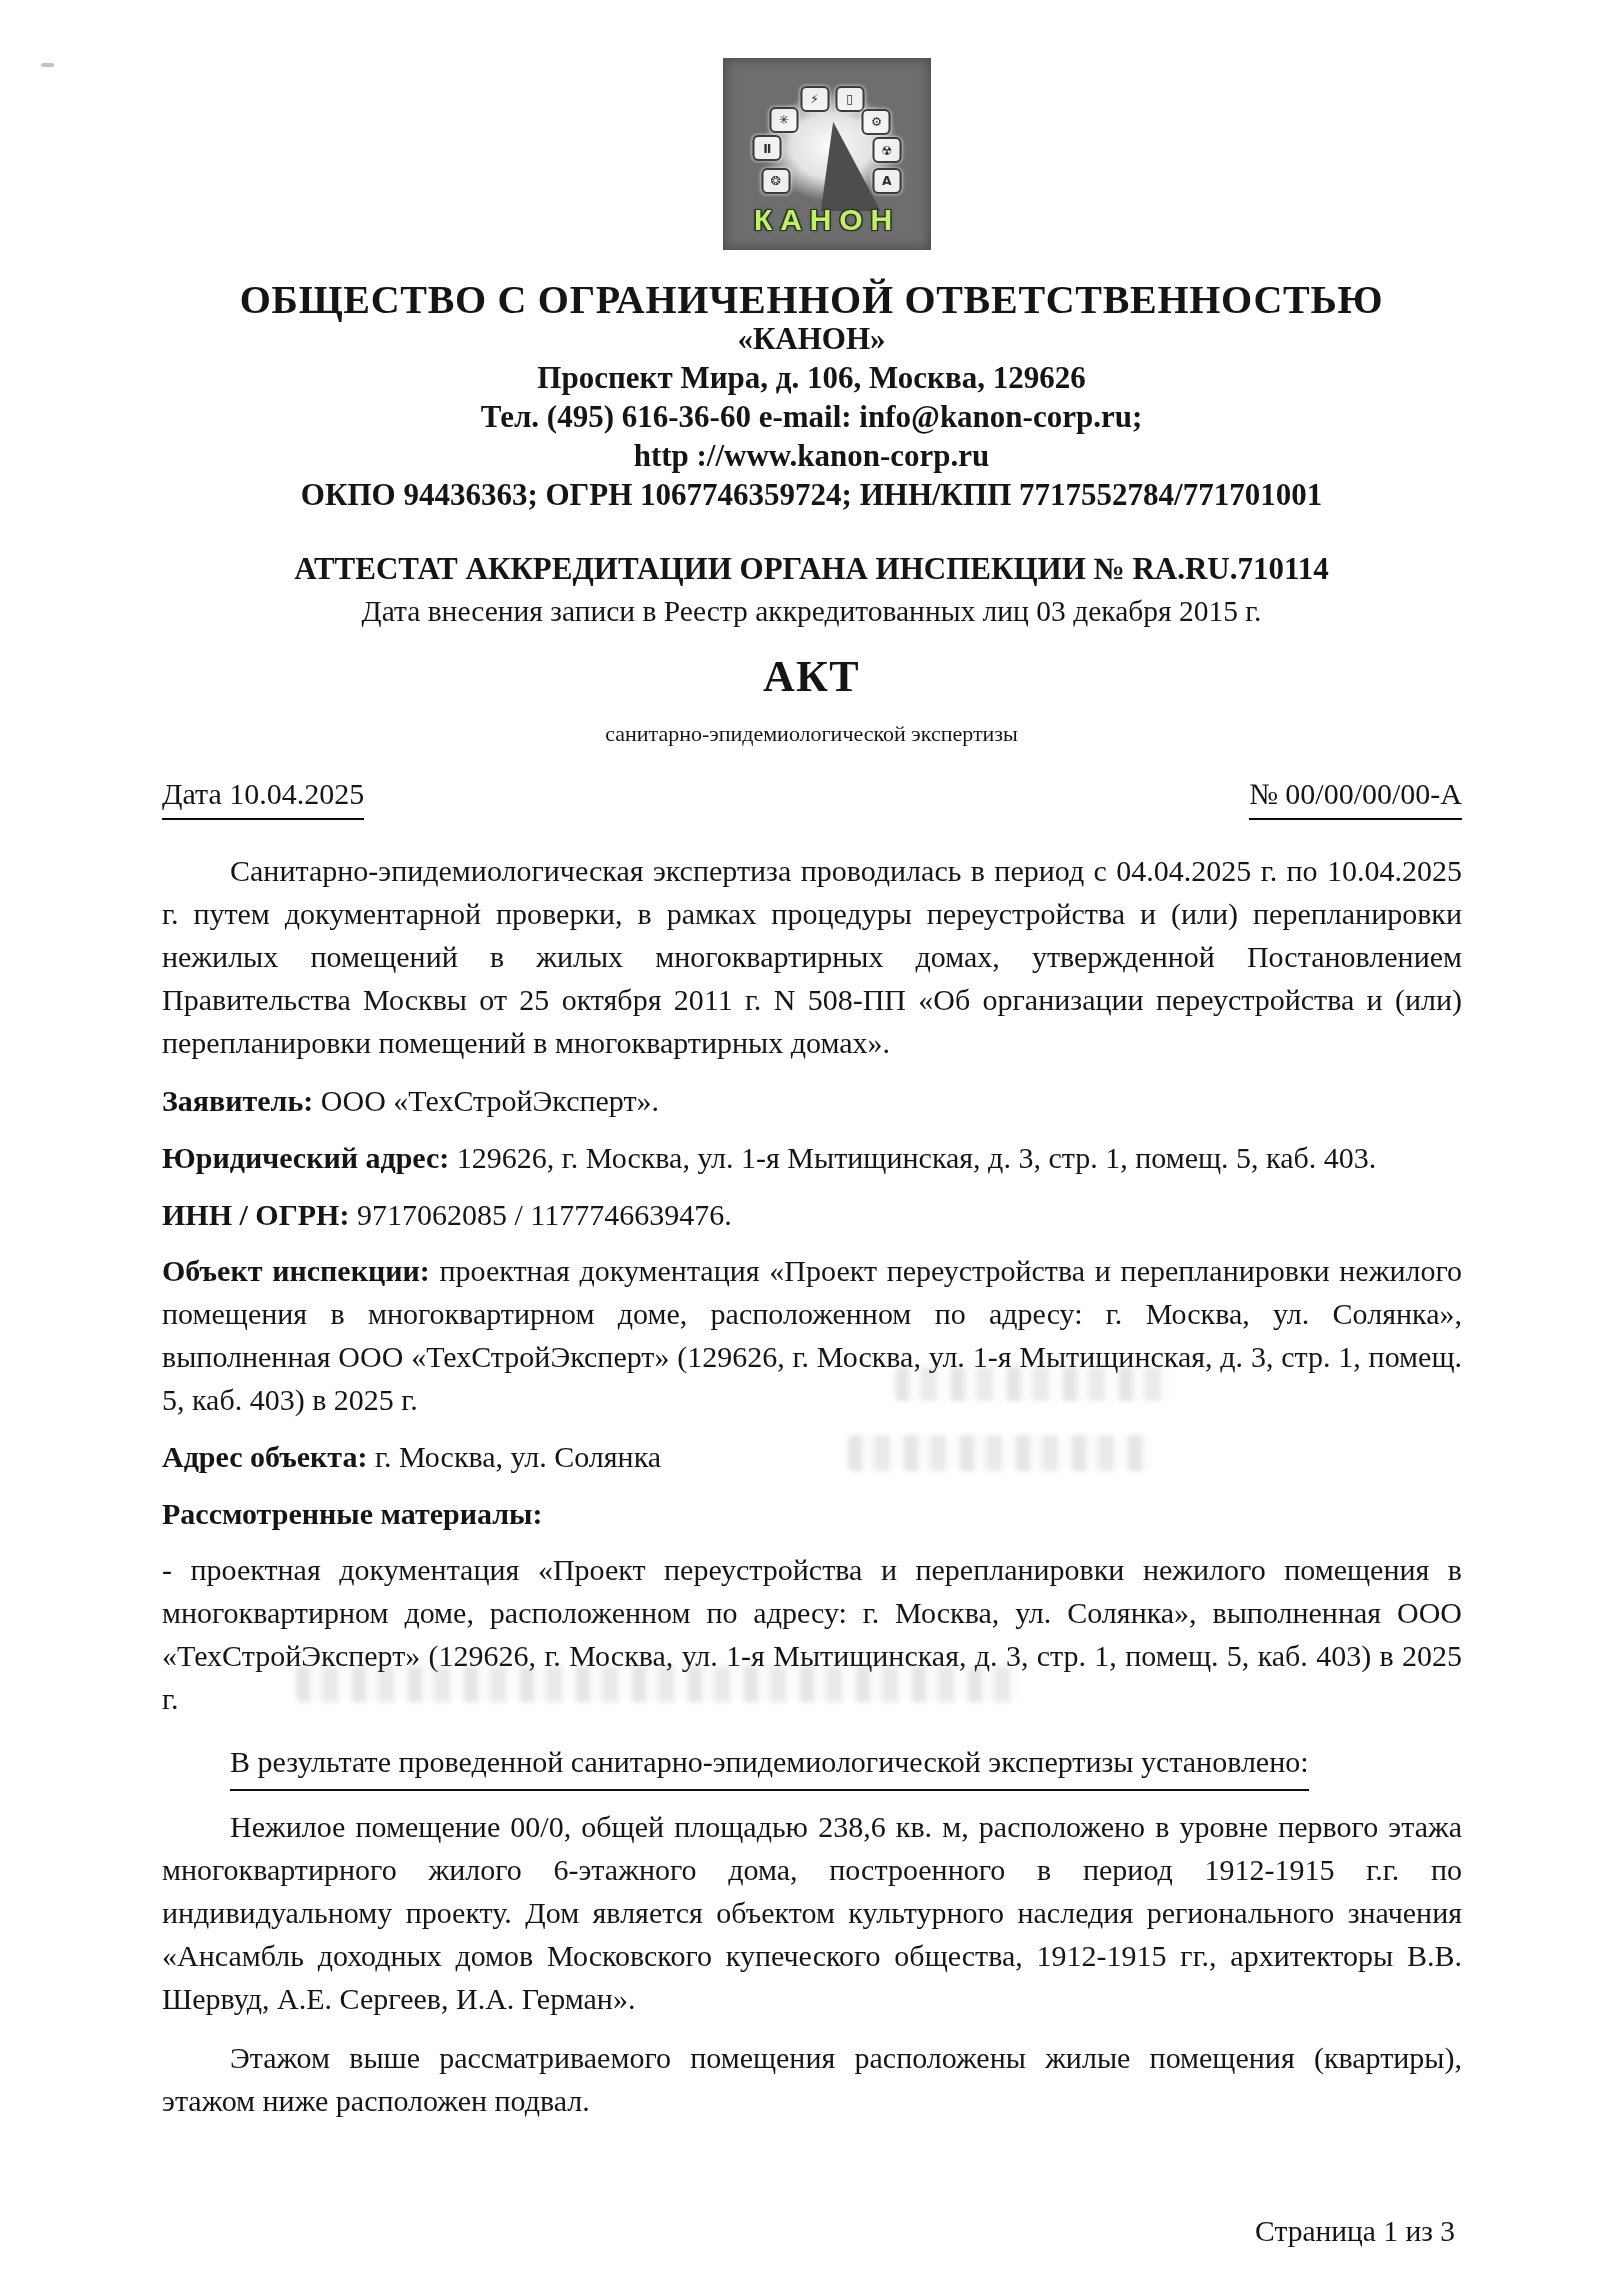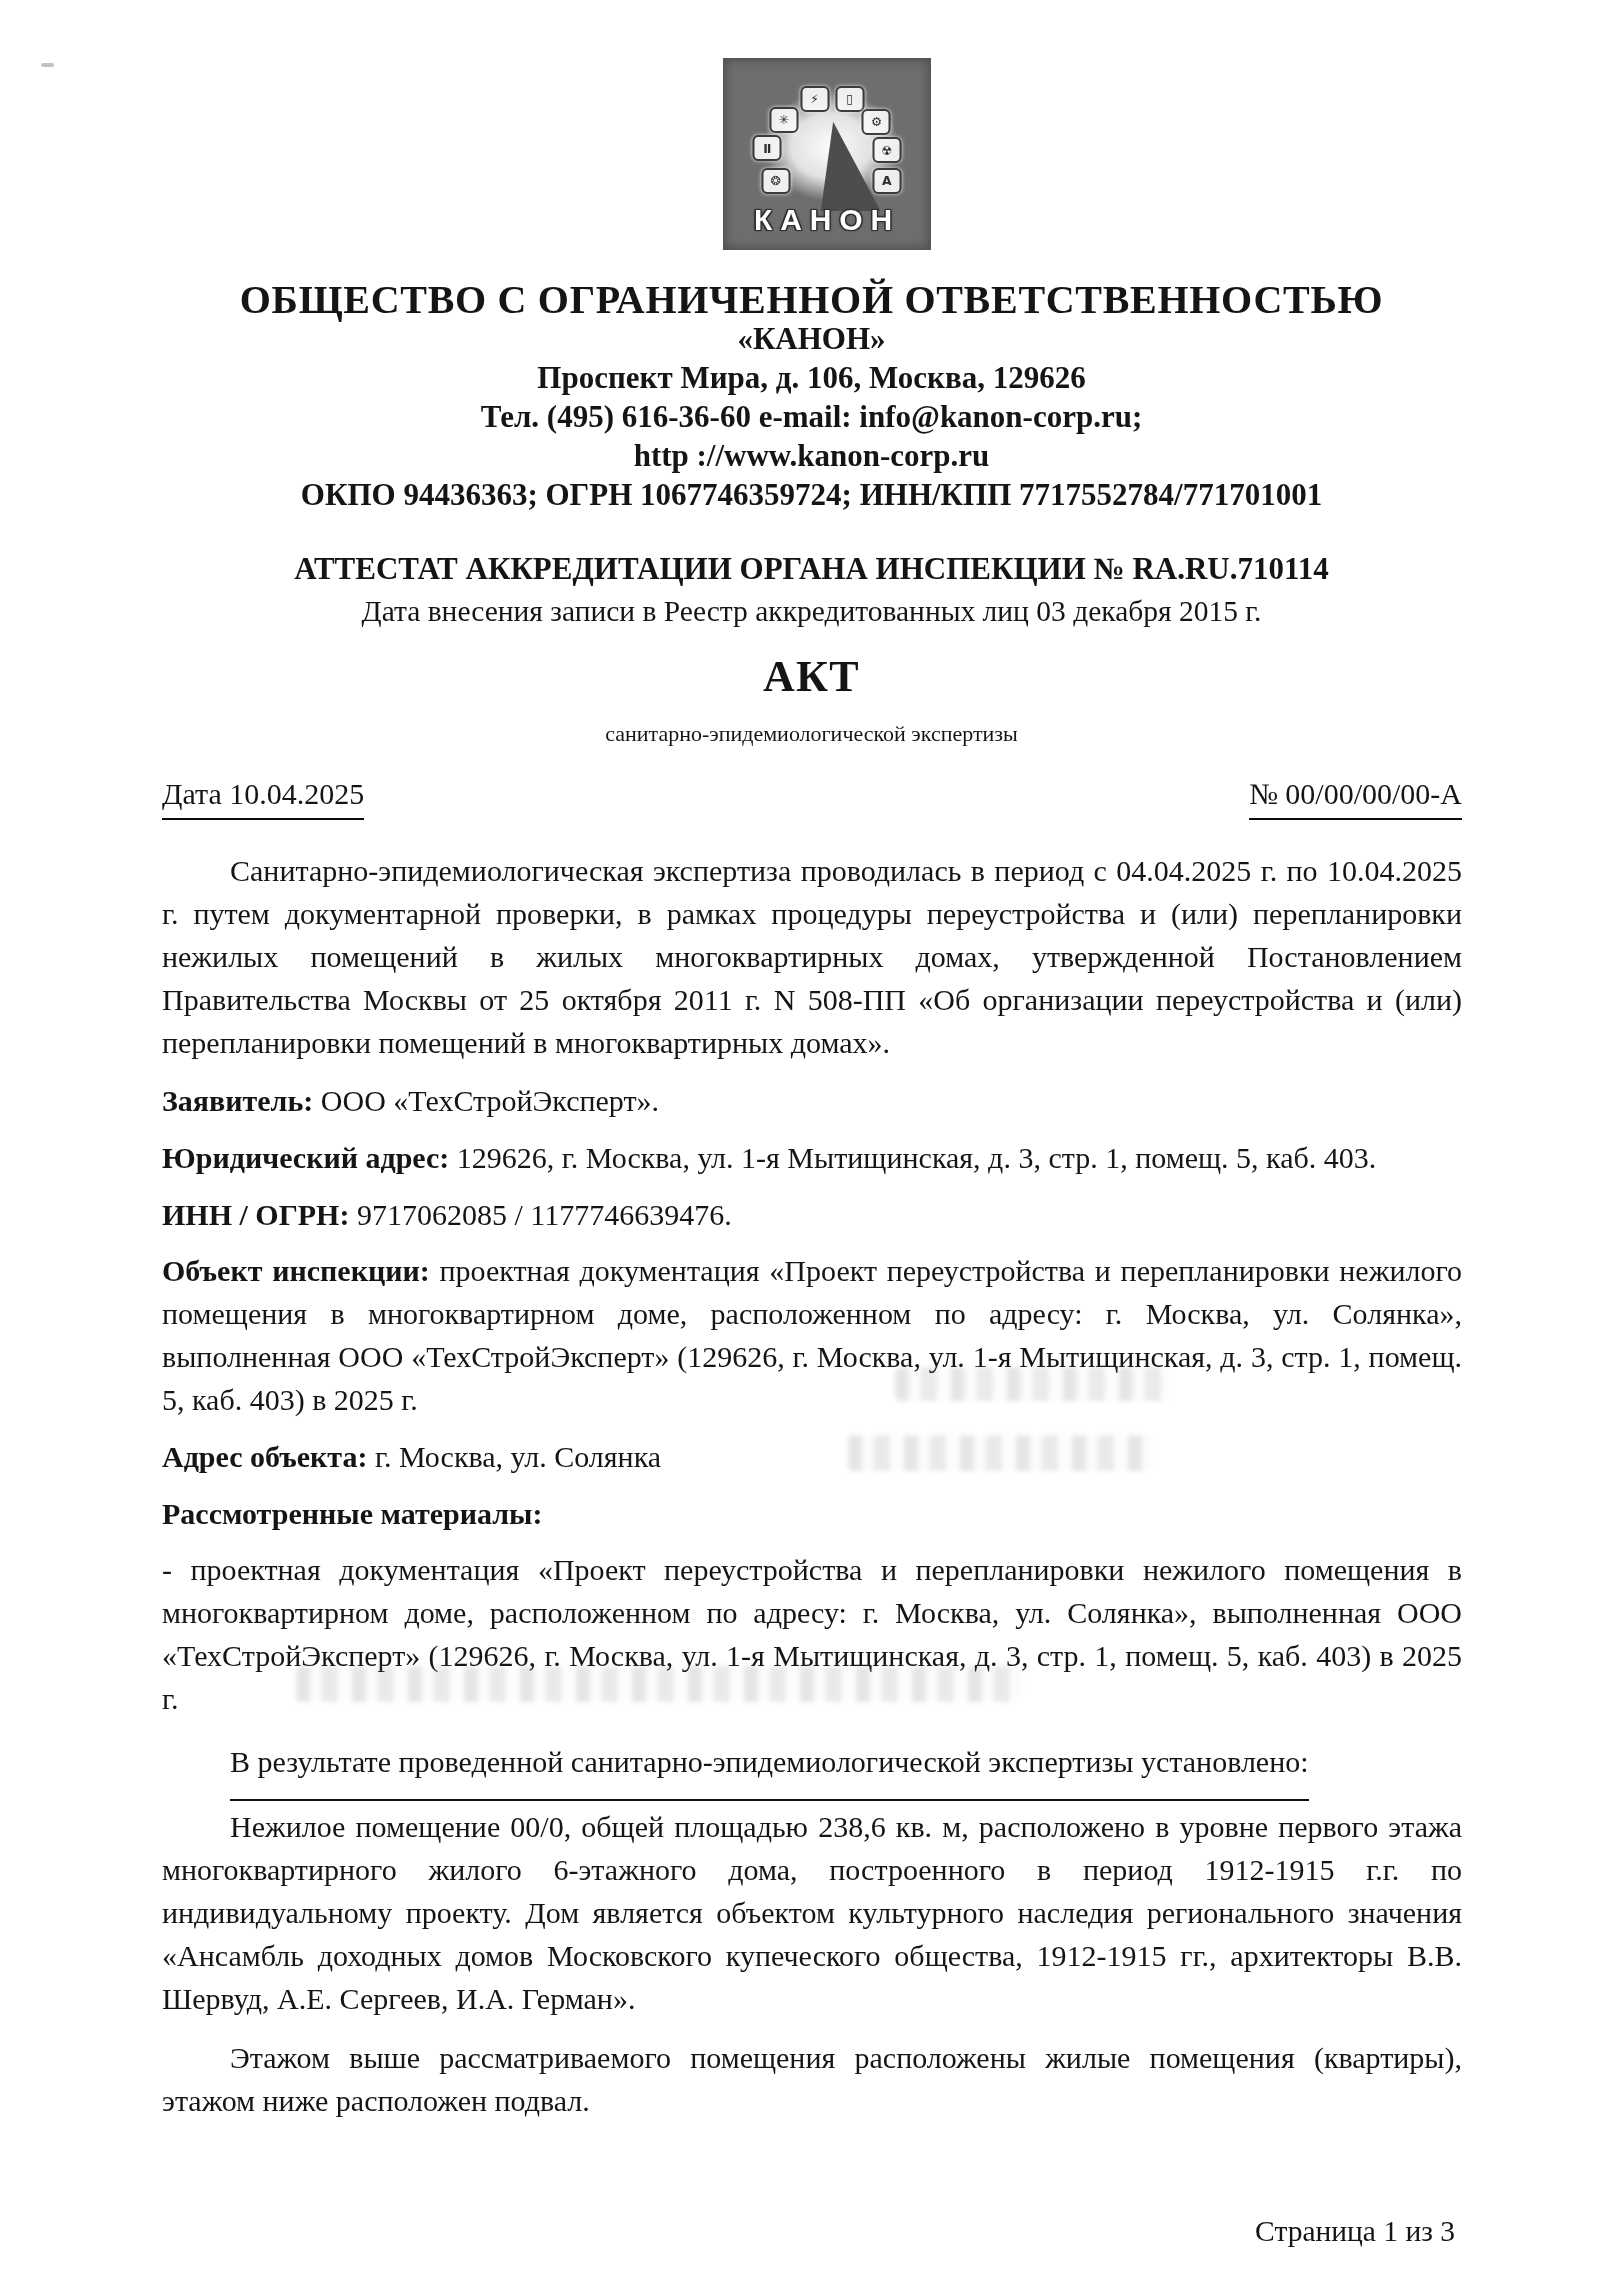--- a/index.html
+++ b/index.html
@@ -38,7 +38,7 @@
   .logo-word{
     position:absolute;left:0;right:0;bottom:11.8px;text-align:center;
     font-family:"Liberation Sans","DejaVu Sans",sans-serif;font-weight:bold;
-    font-size:30px;letter-spacing:7.9px;color:#ffffff;
+    font-size:30px;letter-spacing:7.9px;color:#bef264;
     text-shadow:1.3px 1.3px 0 #2f2f2f,-1.3px -1.3px 0 #2f2f2f,1.3px -1.3px 0 #2f2f2f,-1.3px 1.3px 0 #2f2f2f,0 0 3.3px #222;
   }
   

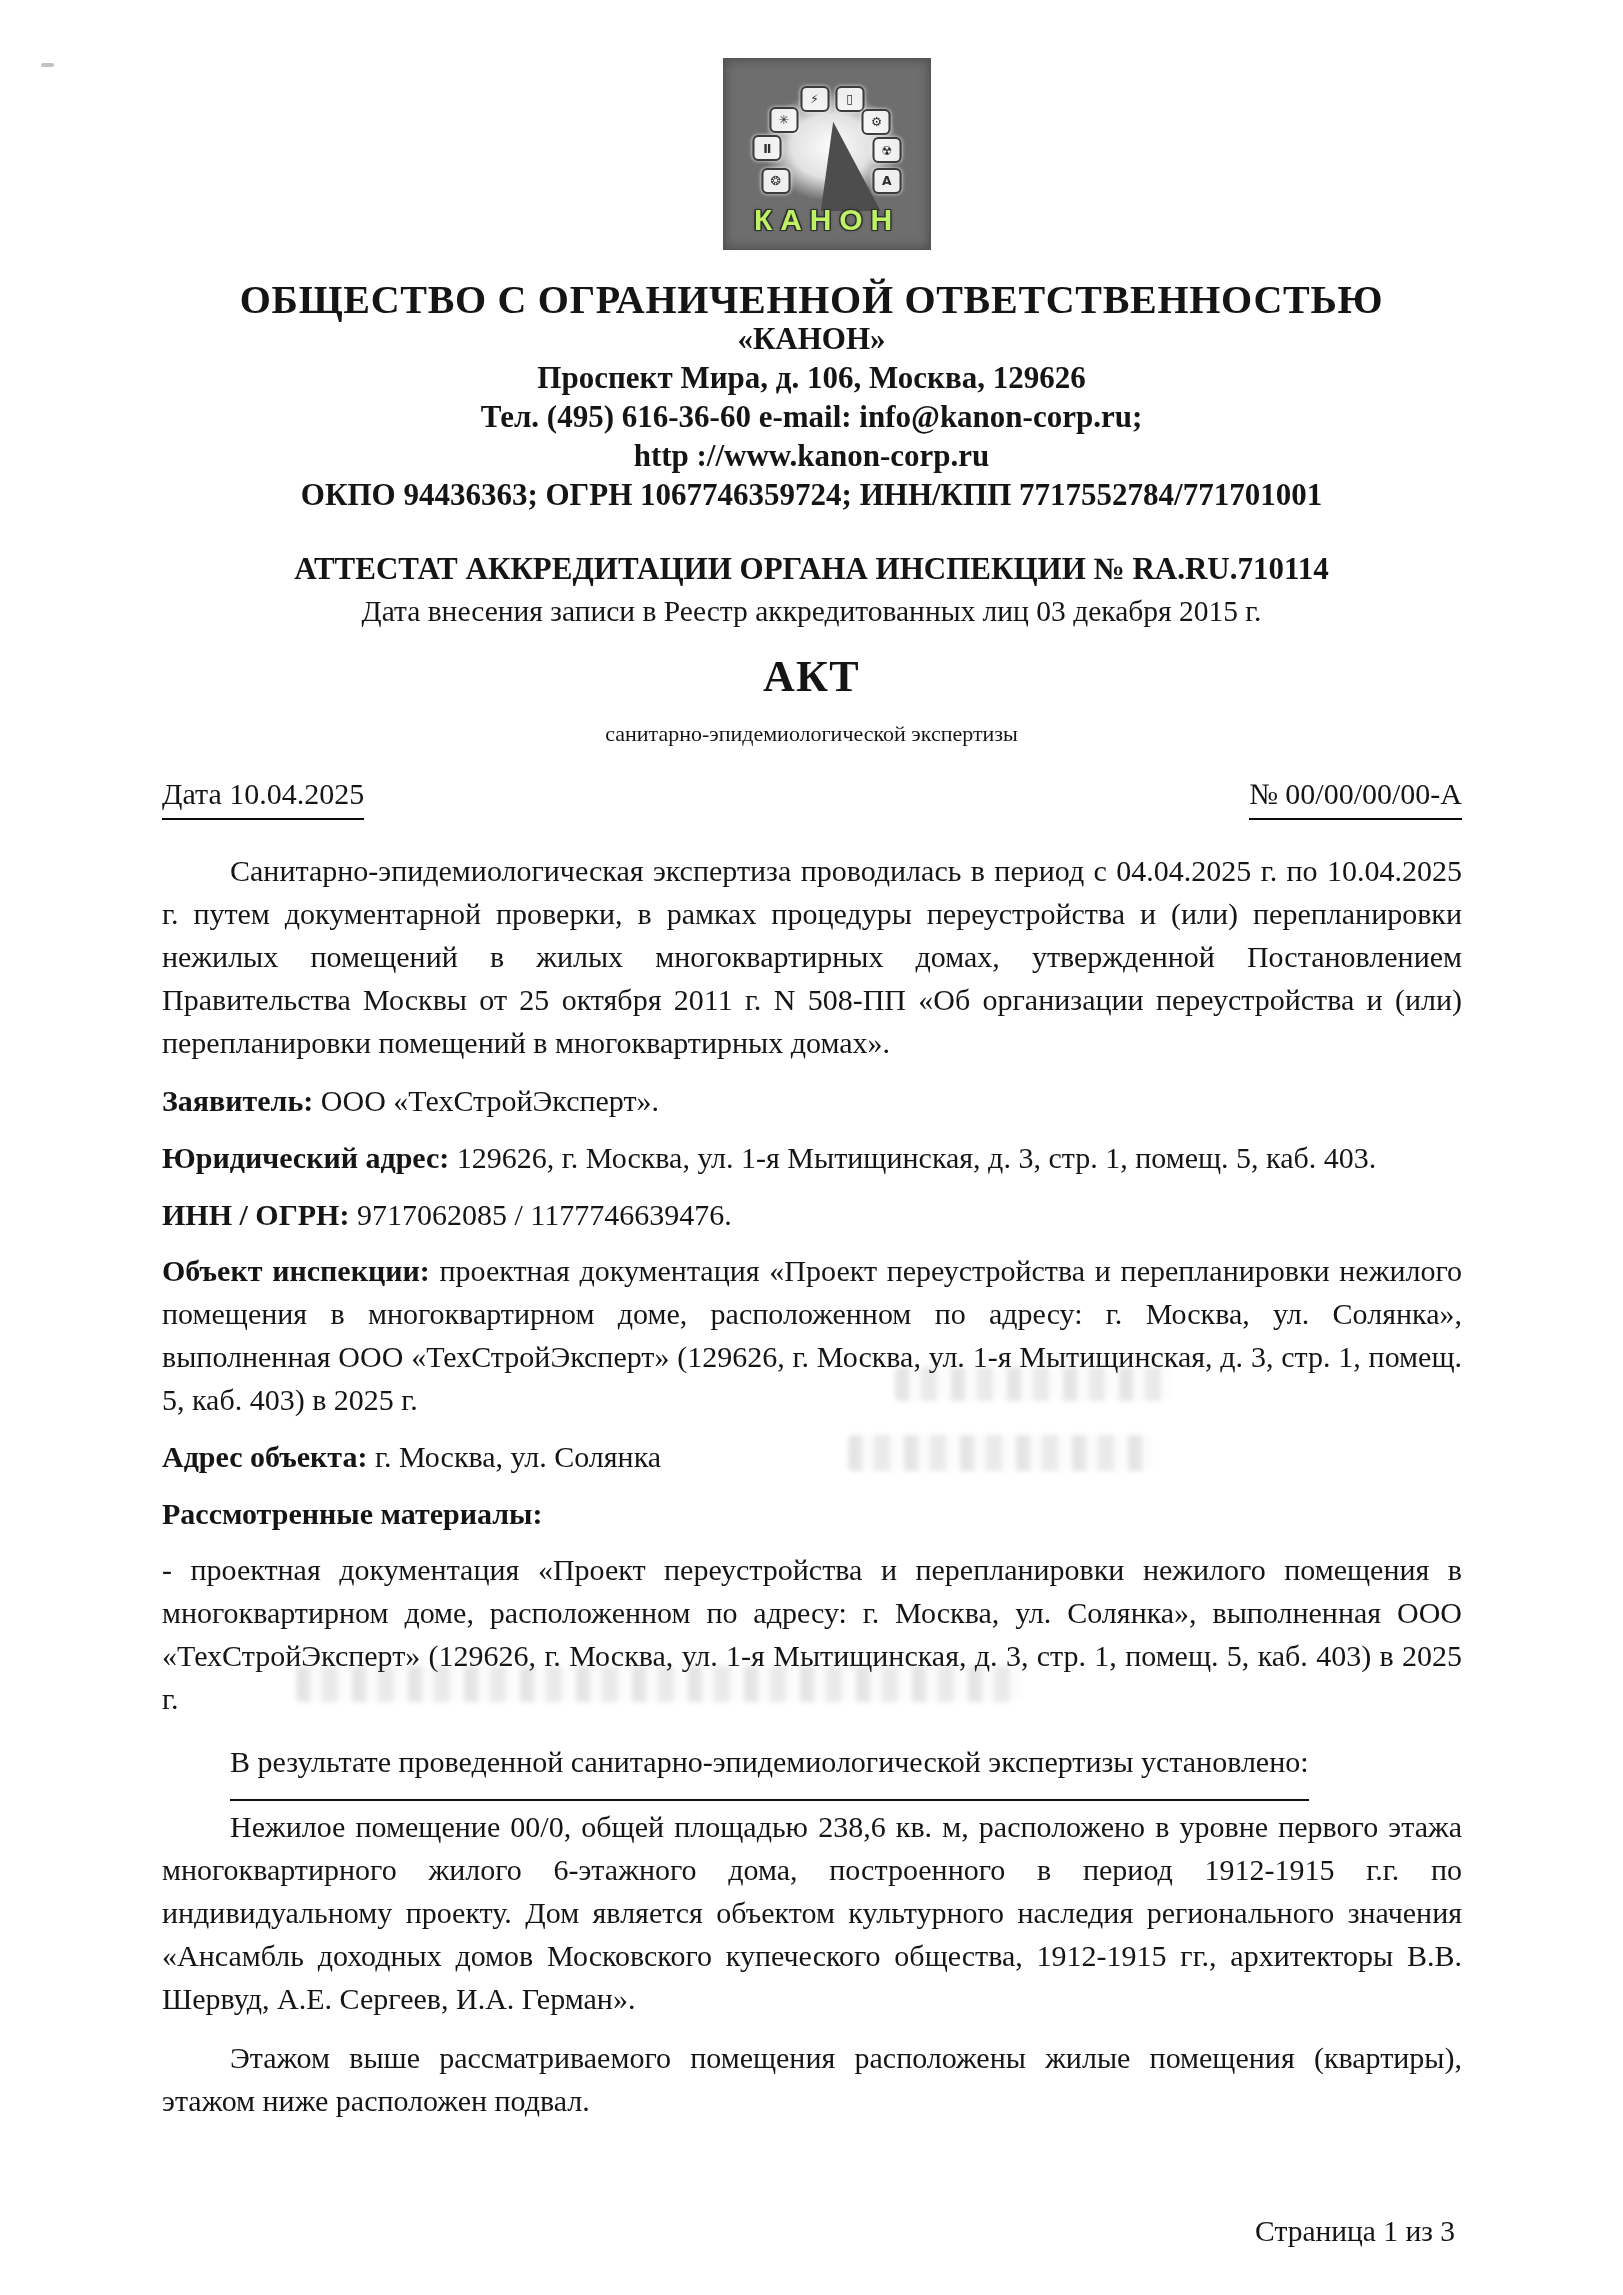--- a/index.html
+++ b/index.html
@@ -63,7 +63,7 @@
   .lbl{font-weight:bold;}
   .materials-item{text-align:justify;margin-bottom:17px;}
   .concl-head-wrap{margin:19.6px 0 22px 0;text-indent:68px;}
-  .concl-head{border-bottom:2px solid #111;padding-bottom:21px;}
+  .concl-head{border-bottom:2px solid #111;padding-bottom:11px;}
   .footer{position:absolute;right:168px;bottom:47px;font-size:29.5px;}
   
   .ghost{position:absolute;border-radius:5.2px;filter:blur(2.6px);opacity:.32;

